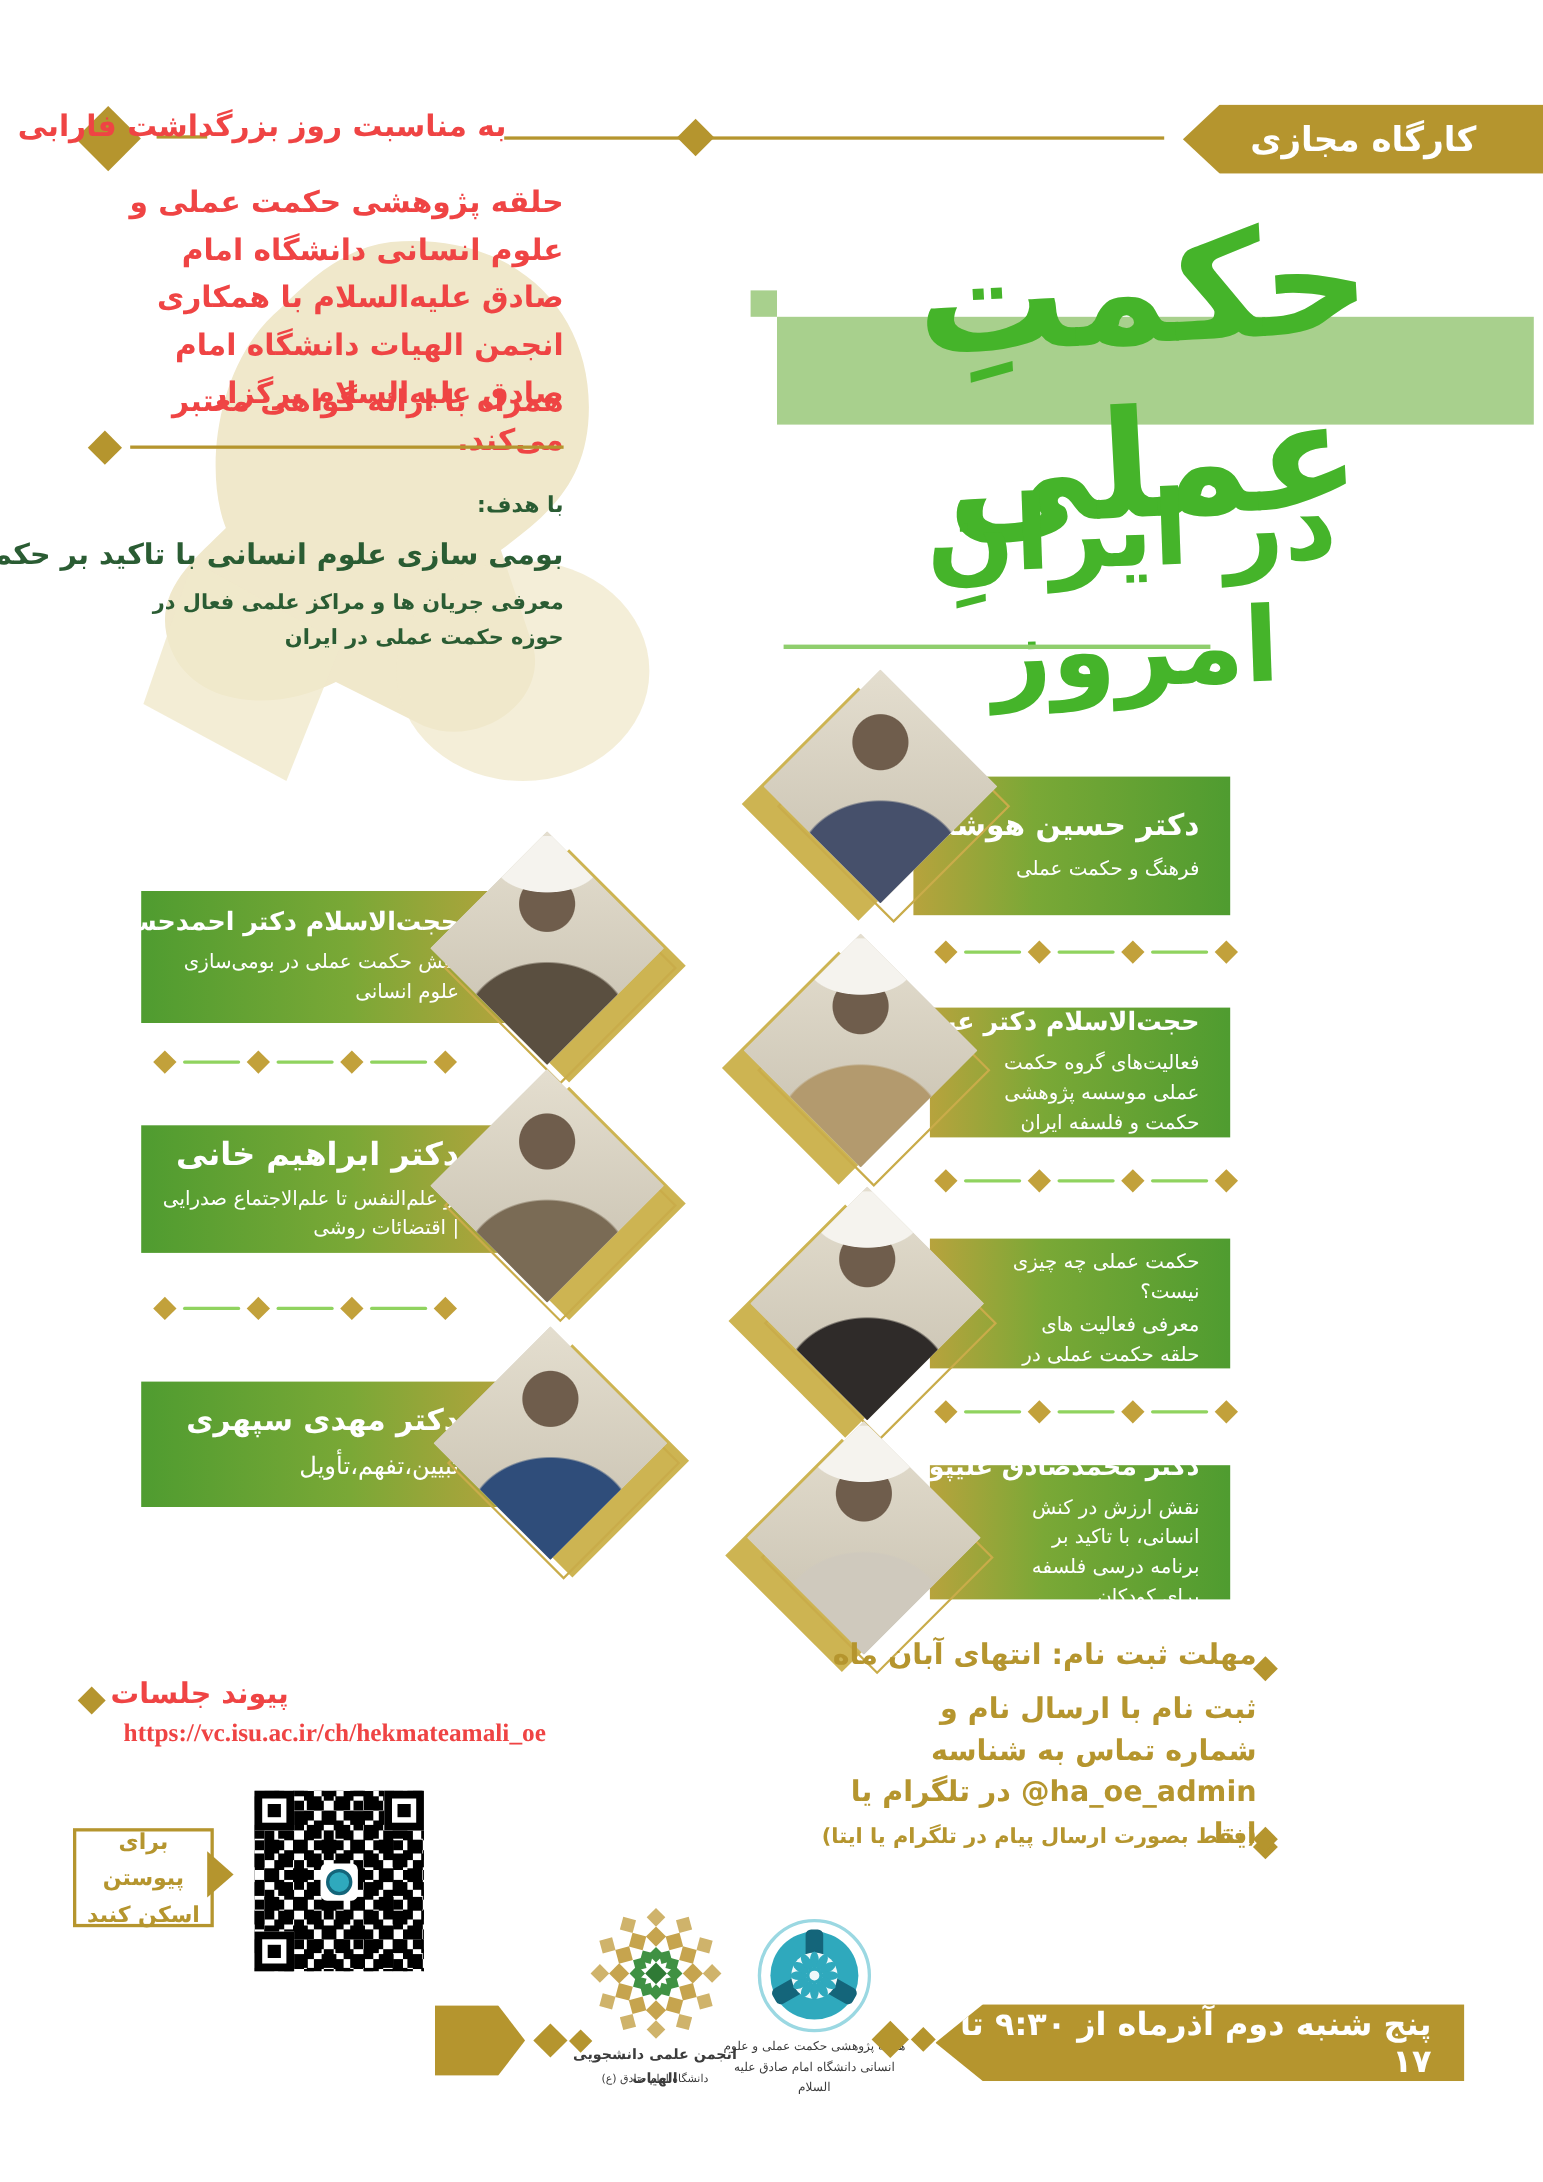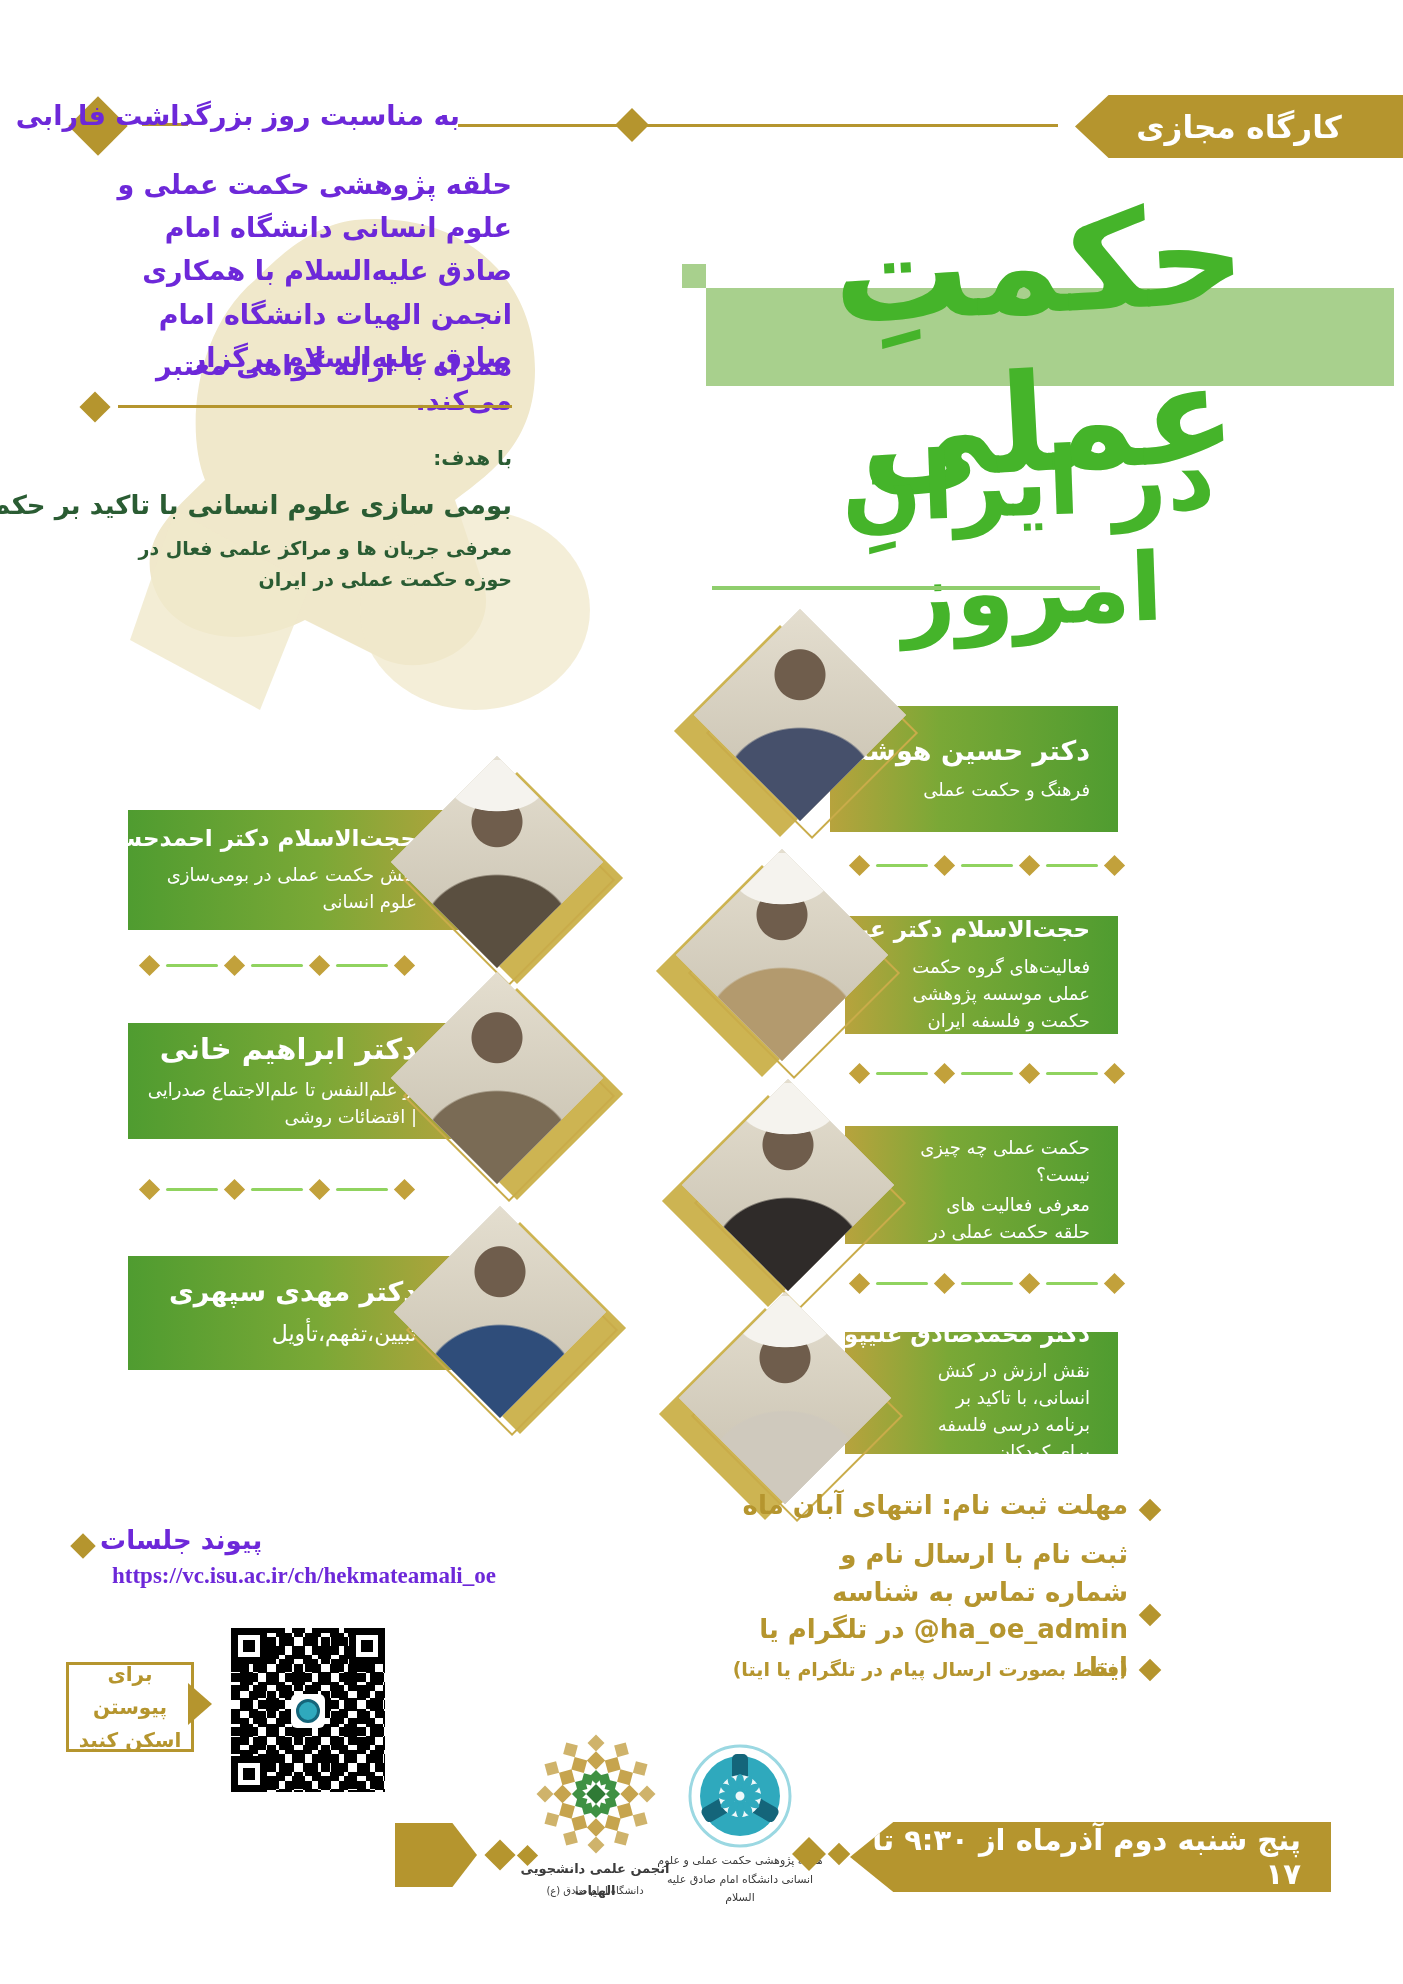--- a/index.html
+++ b/index.html
@@ -7,7 +7,7 @@
   body{font-family:"DejaVu Sans", sans-serif;}
   #poster{position:relative;width:1403px;height:1984px;background:#fff;overflow:hidden;margin:0 auto;direction:rtl;}
   .abs{position:absolute;}
-  .gold{color:#6d28d9;}
+  .gold{color:#ef4444;}
   .dgreen{color:#2a5c33;}
   .bold{font-weight:bold;}
   .nowrap{white-space:nowrap;}

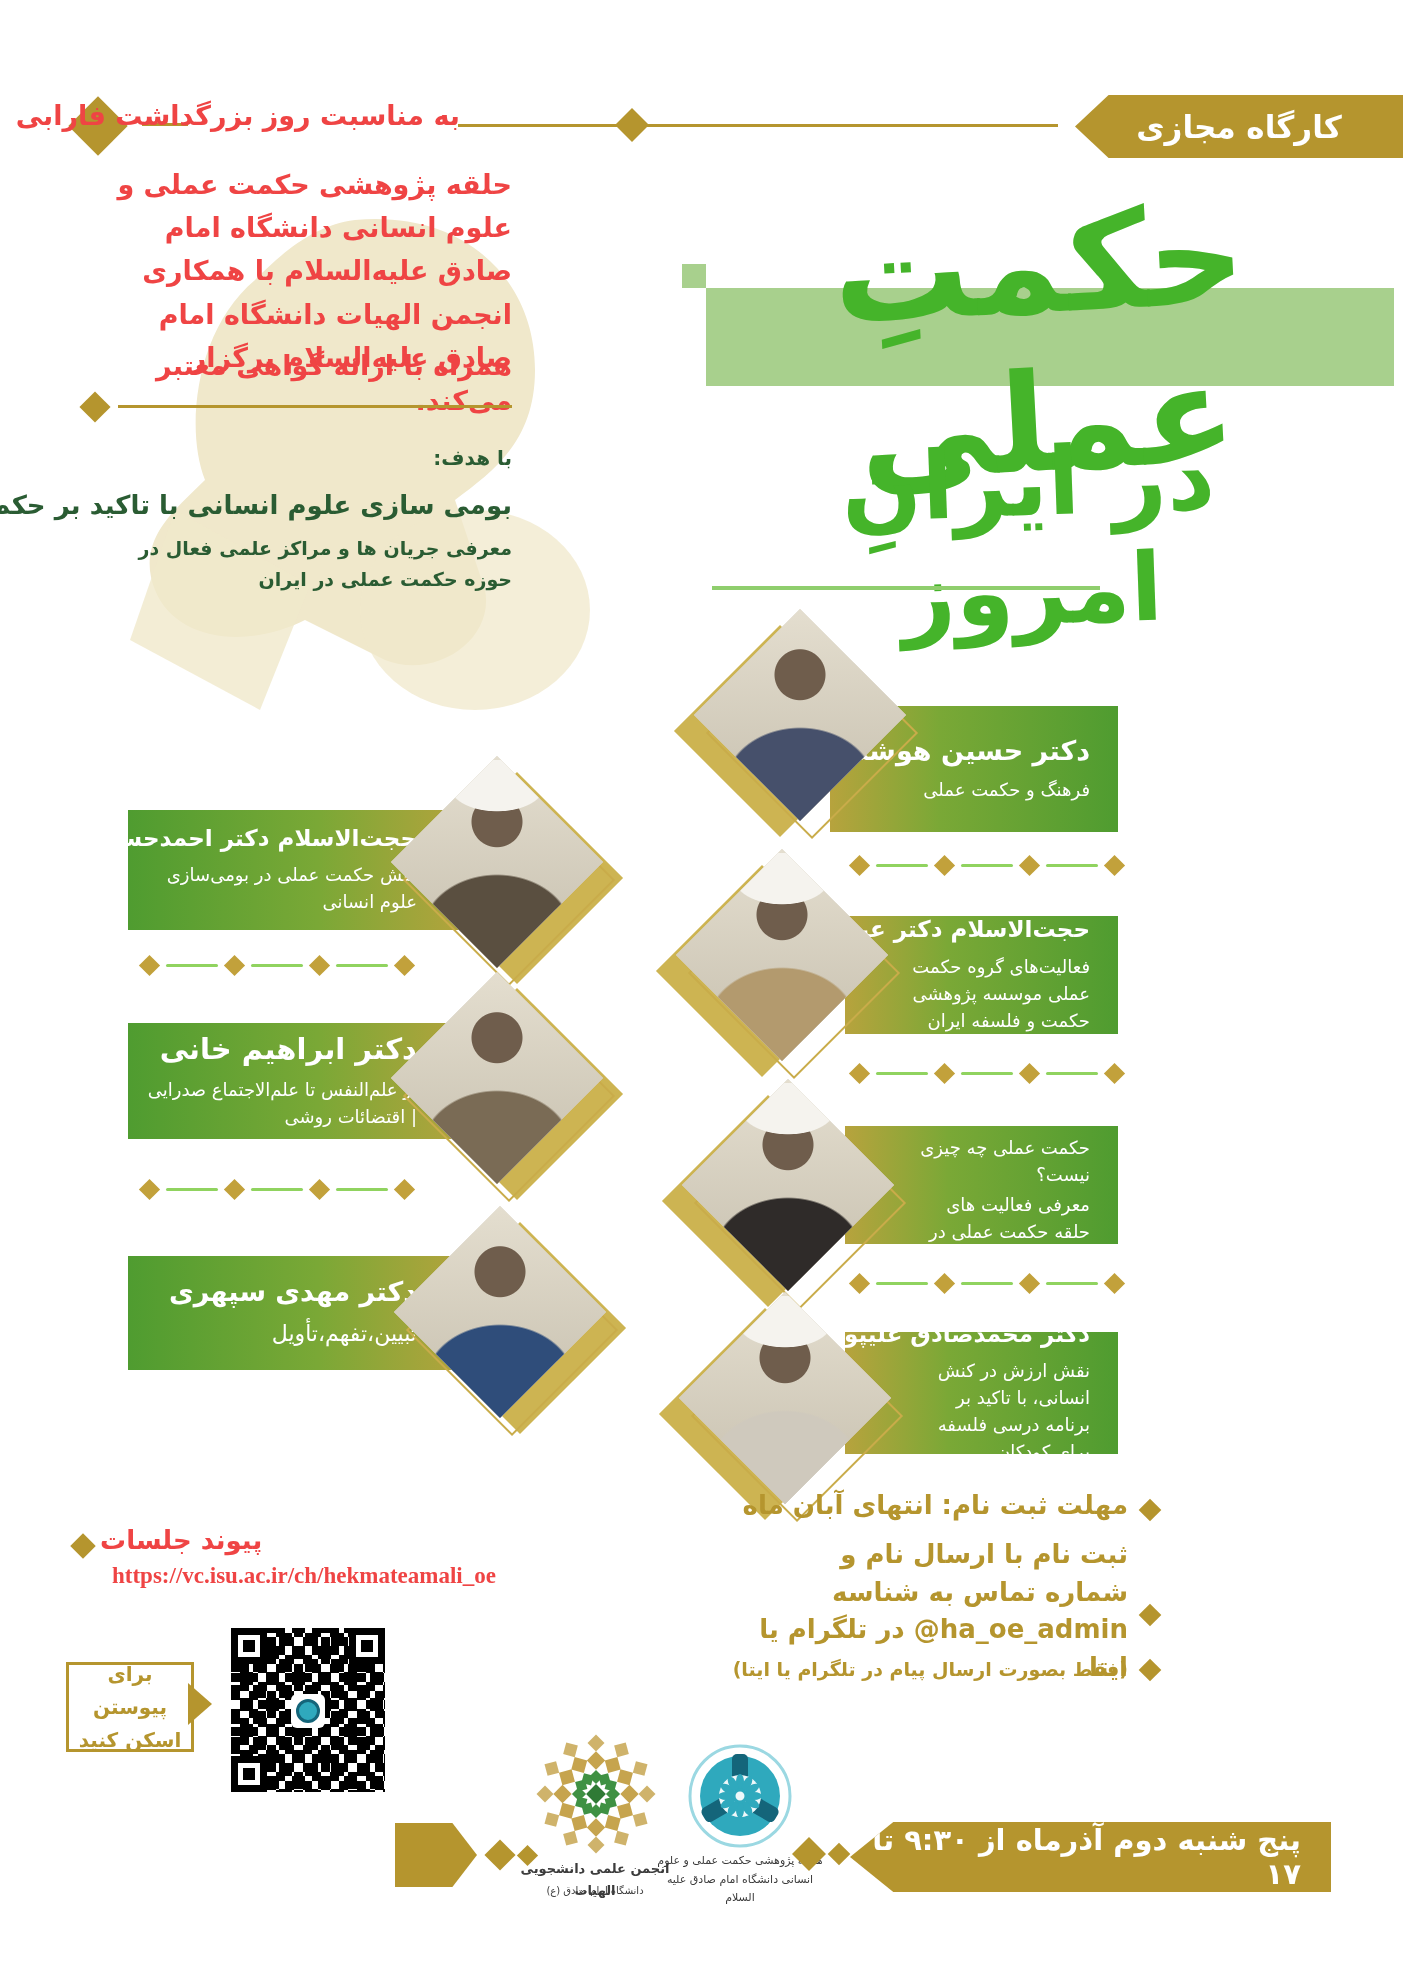--- a/index.html
+++ b/index.html
@@ -44,7 +44,7 @@
   .divider .d{width:15px;height:15px;background:#c2a13b;transform:rotate(45deg);margin:0 9px;}
   .divider .l{width:52px;height:3px;background:#90d35f;border-radius:2px;}
   
-  .info-item{position:absolute;display:flex;gap:14px;align-items:center;direction:rtl;text-align:right;}
+  .info-item{position:absolute;display:flex;align-items:flex-end;direction:rtl;text-align:right;}
   .info-item .b{width:16px;height:16px;background:#b5952e;transform:rotate(45deg);flex:0 0 auto;margin-top:8px;}
   .info-main{font-size:26px;font-weight:bold;color:#b5952e;line-height:1.45;}
   .info-sub{font-size:19px;font-weight:bold;color:#b5952e;margin-top:6px;white-space:nowrap;}

